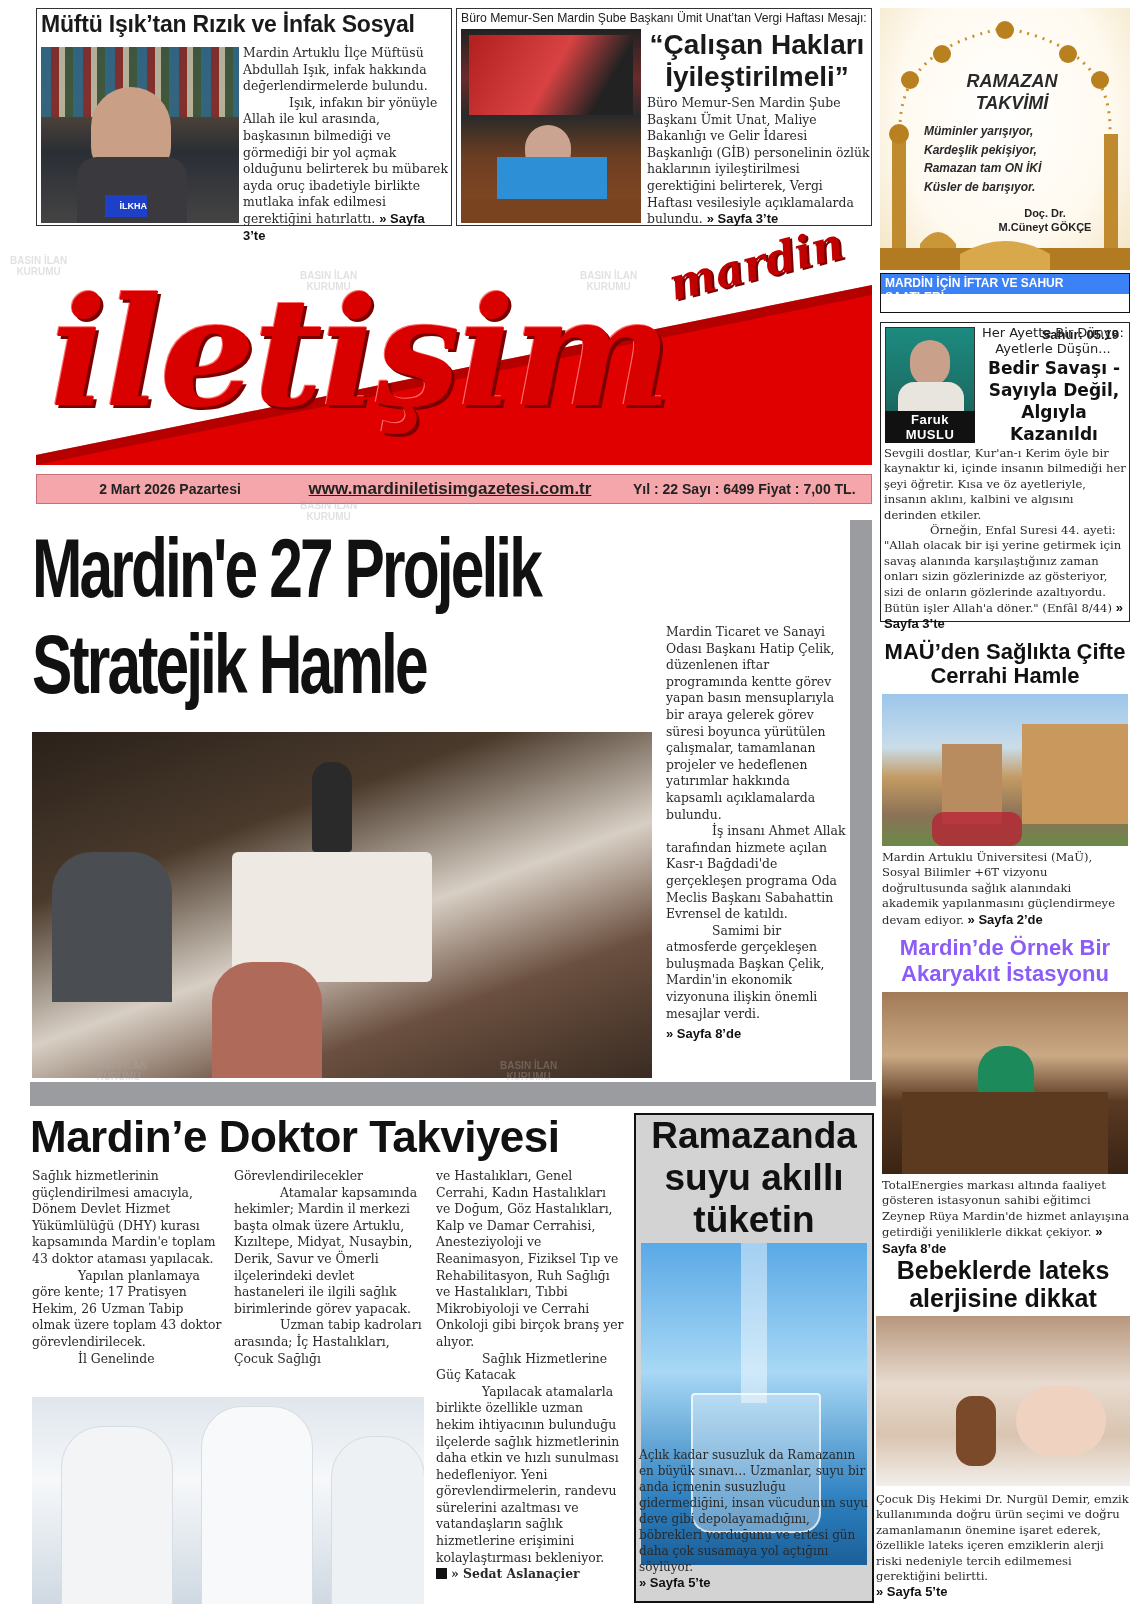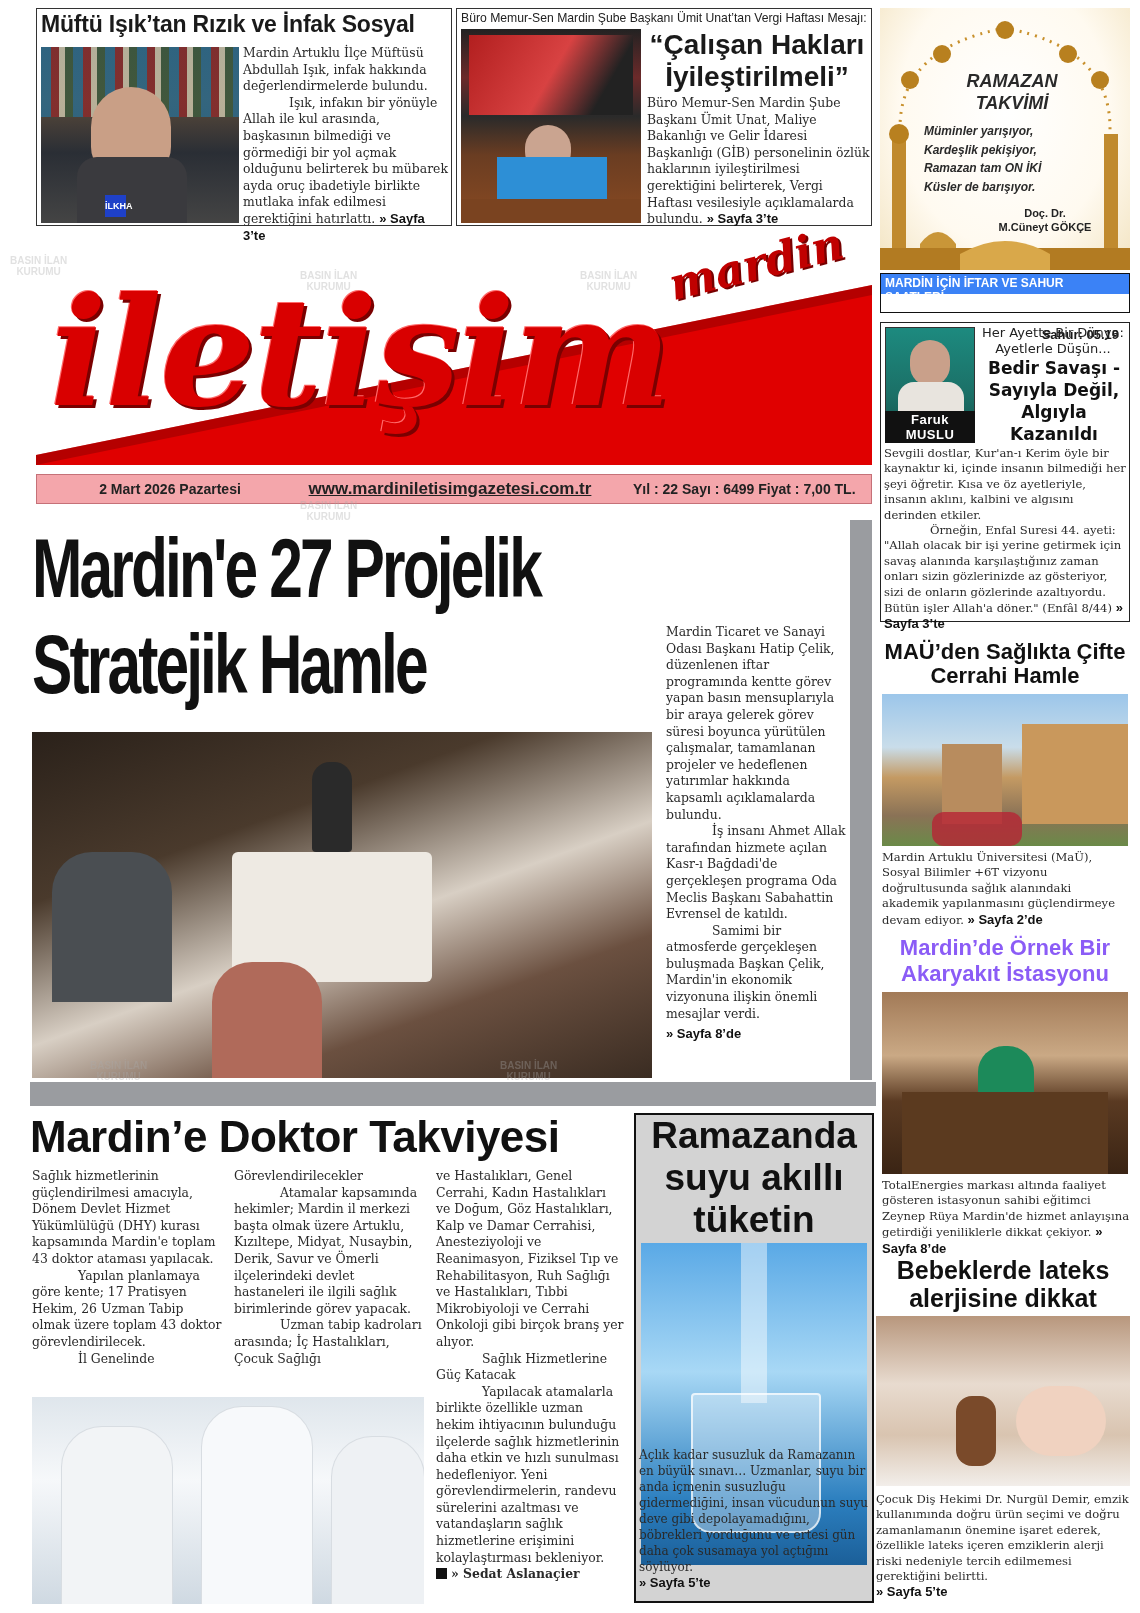--- a/index.html
+++ b/index.html
@@ -99,7 +99,7 @@
     <div style="position:absolute;left:0;top:0;width:198px;height:70px;background:repeating-linear-gradient(90deg,#2d6a8a 0 10px,#8a2b2b 10px 18px,#c9c2a8 18px 24px,#3d5a3d 24px 32px);opacity:.85;"></div>
     <div style="position:absolute;left:50px;top:40px;width:80px;height:90px;border-radius:40px 40px 30px 30px;background:#c99f86;"></div>
     <div style="position:absolute;left:36px;top:110px;width:110px;height:66px;border-radius:20px 20px 0 0;background:#3a3a3e;"></div>
-    <div style="position:absolute;left:64px;top:148px;width:21px;height:22px;background:#1e40c8;color:#fff;font-family:'Liberation Sans',sans-serif;font-weight:bold;font-size:9px;text-align:left;line-height:22px;">İLKHA</div>
+    <div style="position:absolute;left:64px;top:148px;width:42px;height:22px;background:#1e40c8;color:#fff;font-family:'Liberation Sans',sans-serif;font-weight:bold;font-size:9px;text-align:right;line-height:22px;">İLKHA</div>
   </div>
   <div class="text serif">
     <p>Mardin Artuklu İlçe Müftüsü Abdullah Işık, infak hakkında değerlendirmelerde bulundu.</p>

